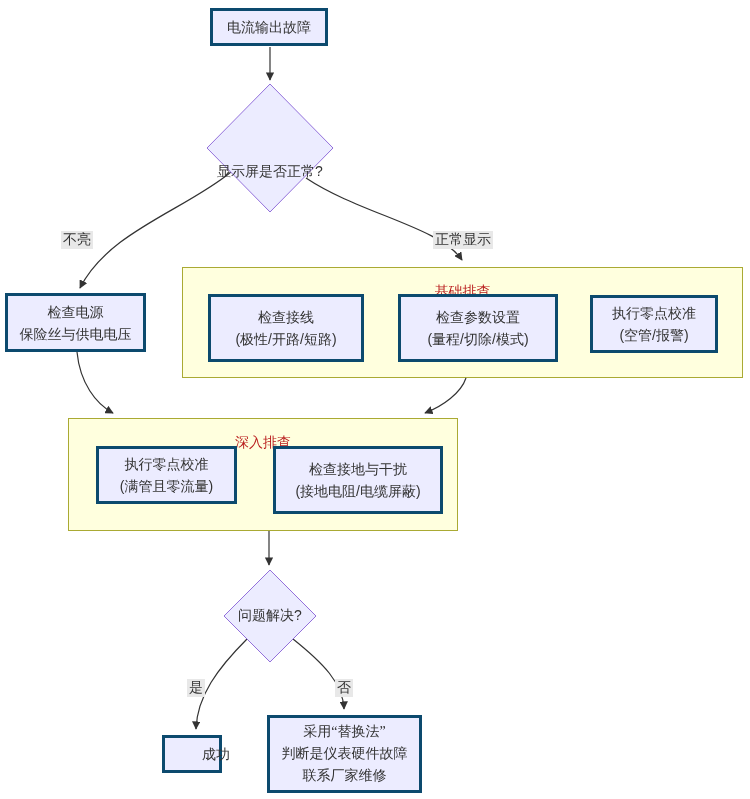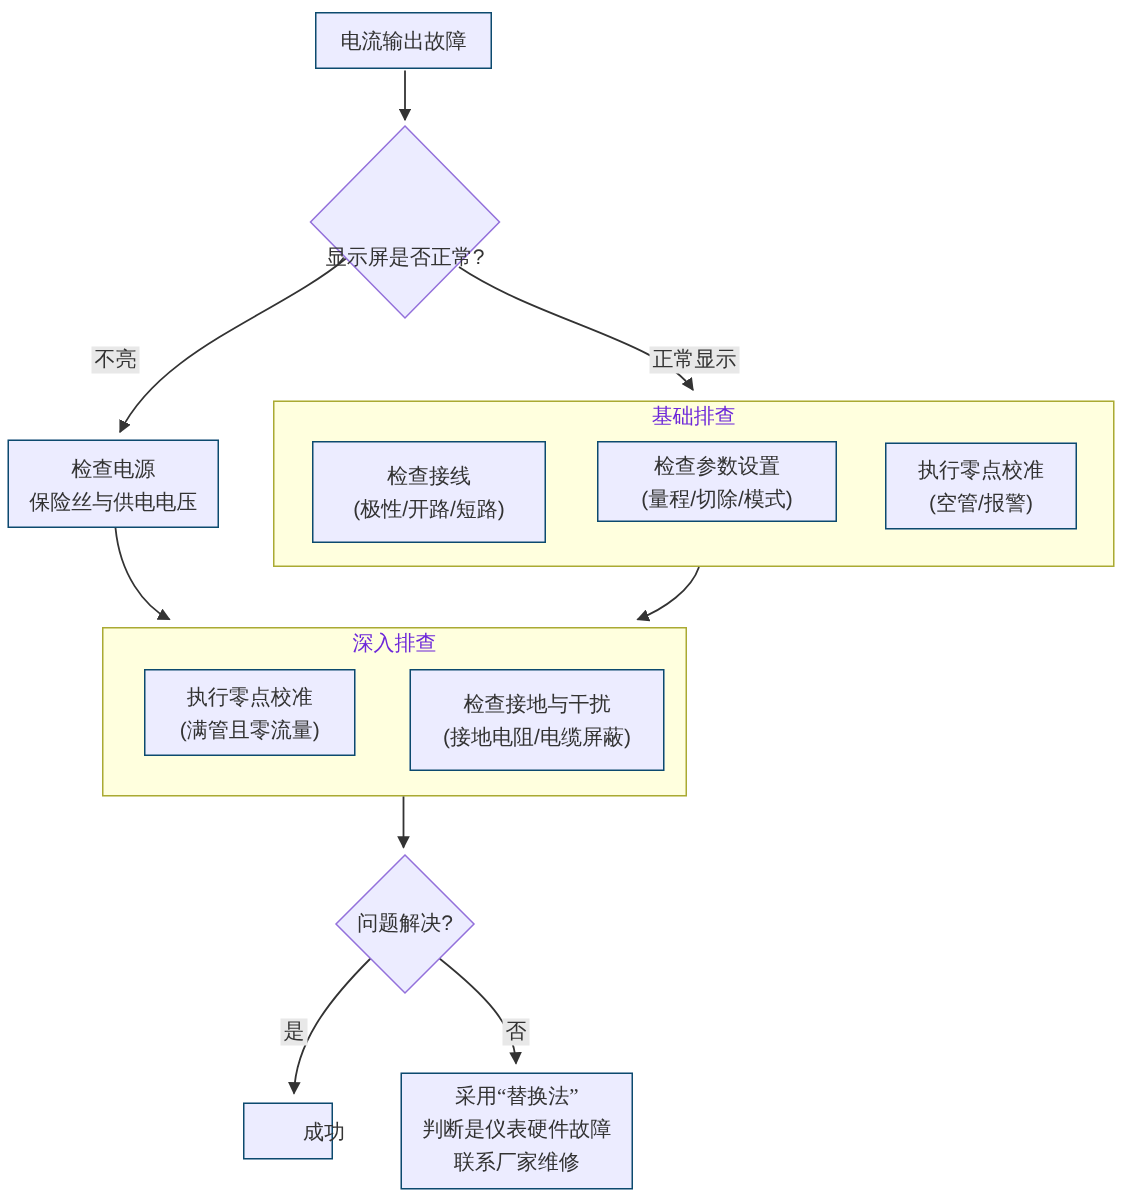--- a/index.html
+++ b/index.html
@@ -50,7 +50,7 @@
   .node {
     position: absolute;
     background: #ECECFF;
-    border: 1px solid #0c4a6e;
+    border: 3px solid #0c4a6e;
     box-sizing: border-box;
     display: flex;
     flex-direction: column;

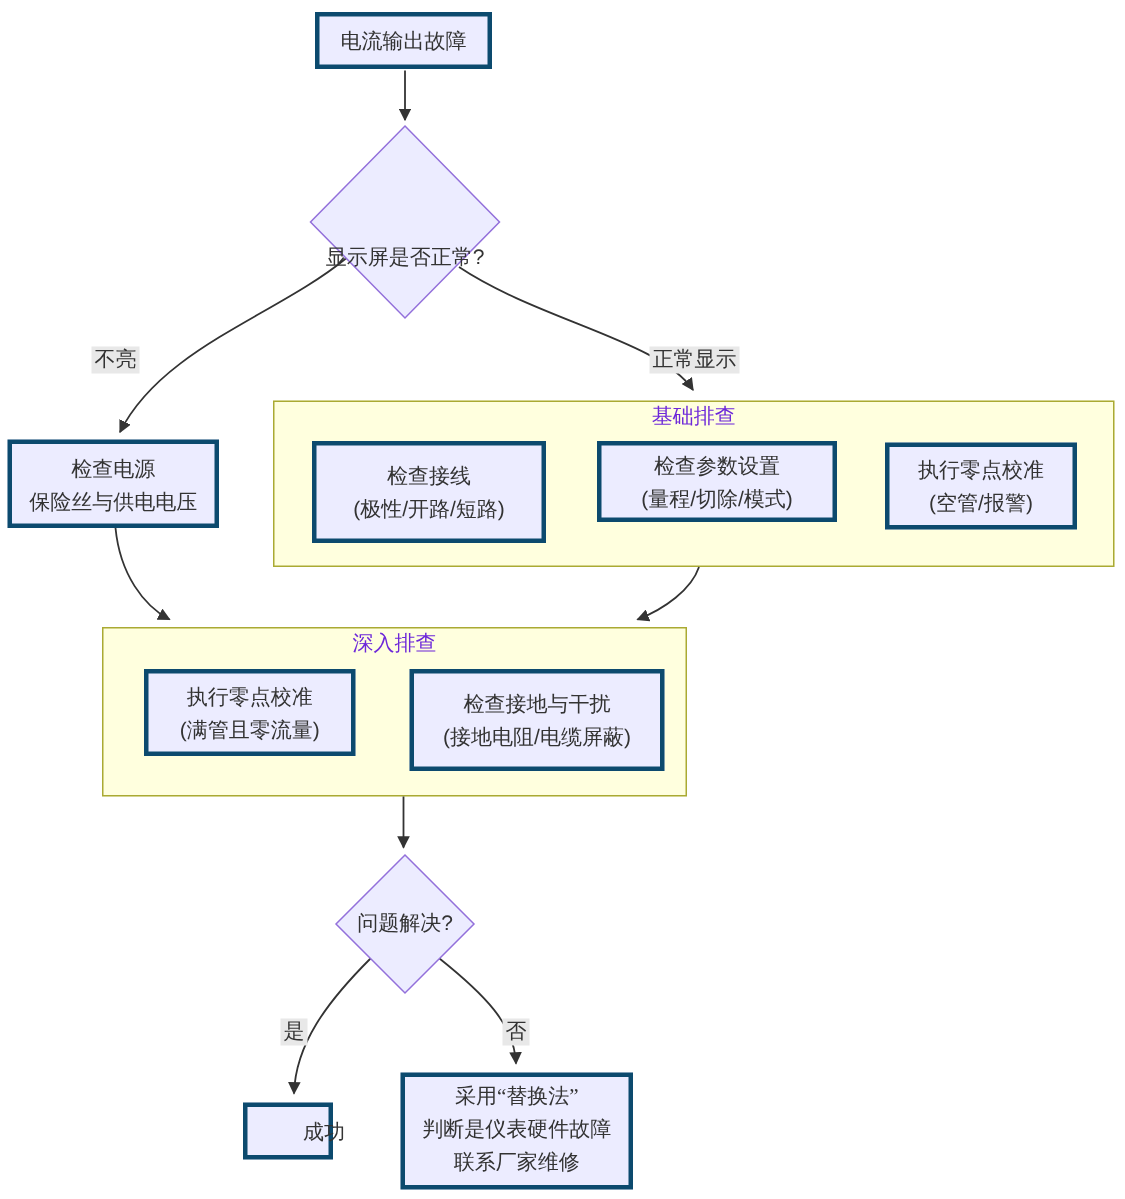--- a/index.html
+++ b/index.html
@@ -25,11 +25,11 @@
   }
   .sg-title {
     position: absolute;
-    top: 1px;
+    top: 15px;
     left: 0;
     width: 100%;
     text-align: center;
-    color: #6d28d9;
+    color: #b91c1c;
   }
   .edges {
     position: absolute;

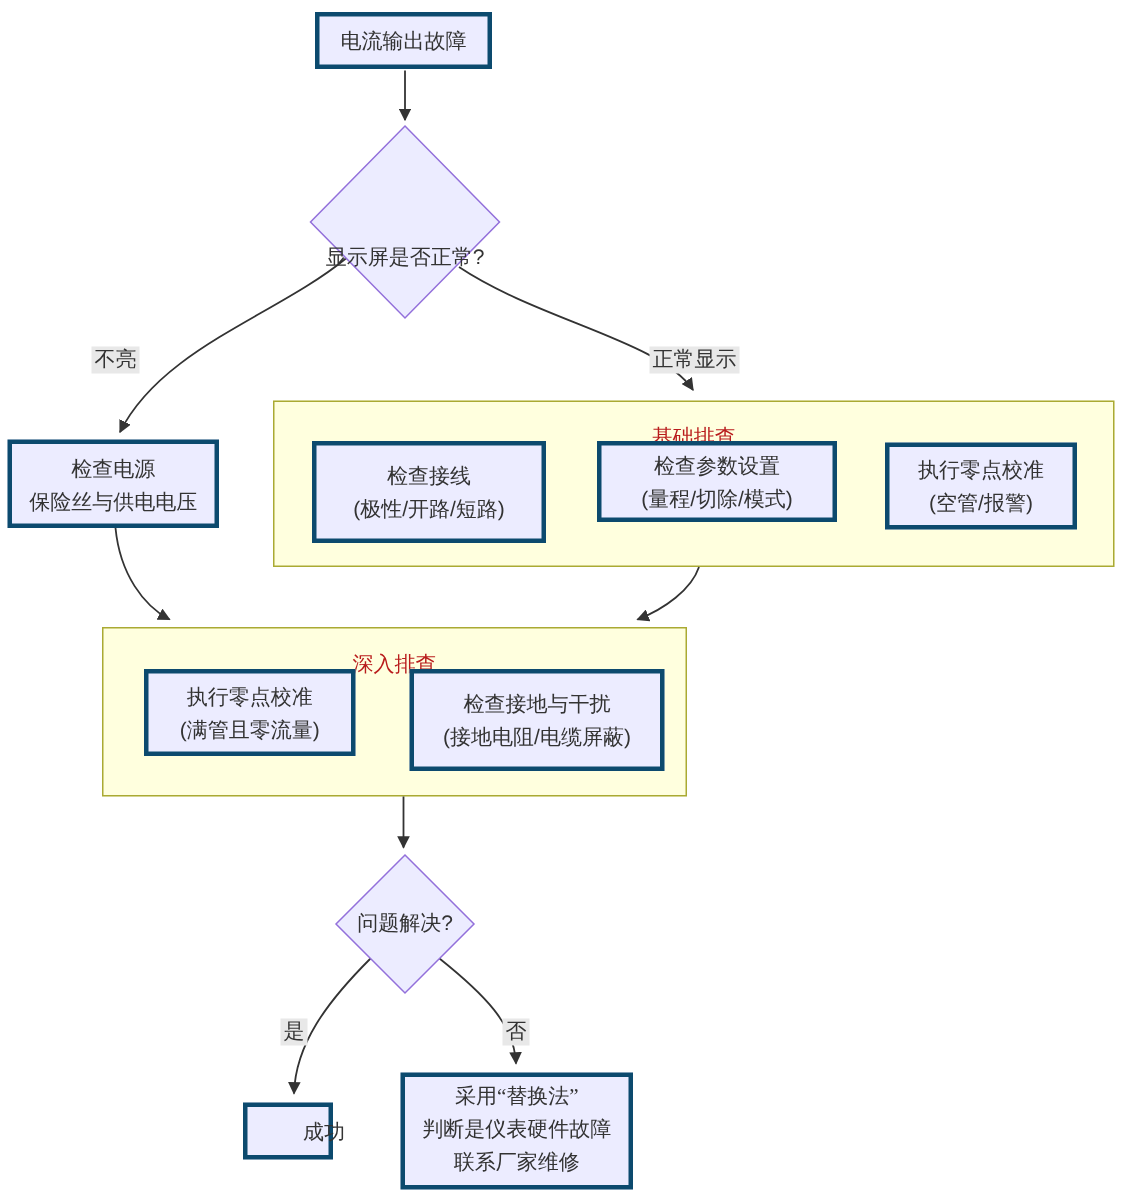--- a/index.html
+++ b/index.html
@@ -81,7 +81,7 @@
   #node-start        { left: 210px; top: 8px;   width: 118px; height: 38px; }
   #node-check-power  { left: 5px;   top: 293px; width: 141px; height: 59px; }
   #node-check-wiring { left: 208px; top: 294px; width: 156px; height: 68px; }
-  #node-check-params { left: 398px; top: 294px; width: 160px; height: 54px; }
+  #node-check-params { left: 398px; top: 294px; width: 160px; height: 68px; }
   #node-check-diag   { left: 590px; top: 295px; width: 128px; height: 58px; }
   #node-zero-cal     { left: 96px;  top: 446px; width: 141px; height: 58px; }
   #node-grounding    { left: 273px; top: 446px; width: 170px; height: 68px; }

